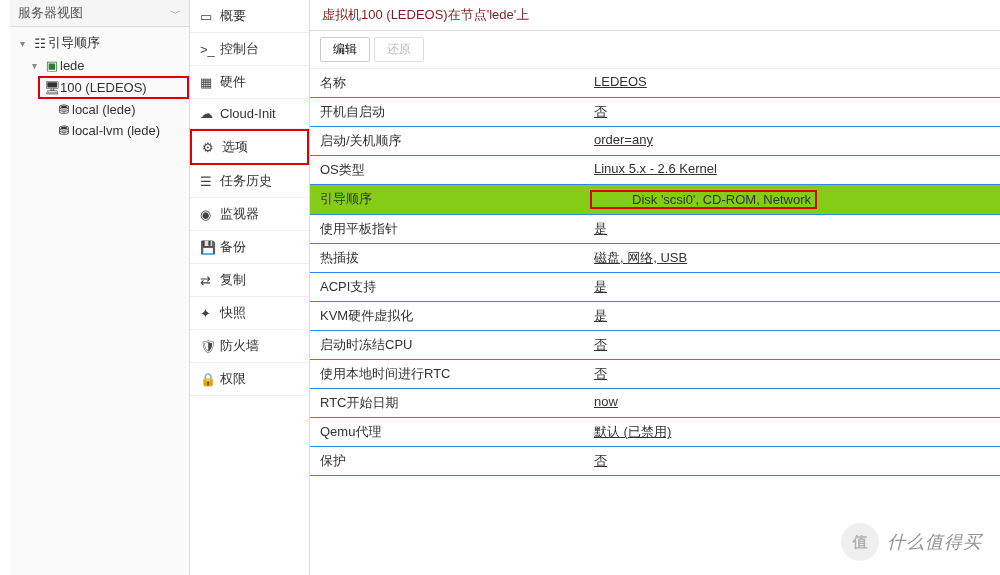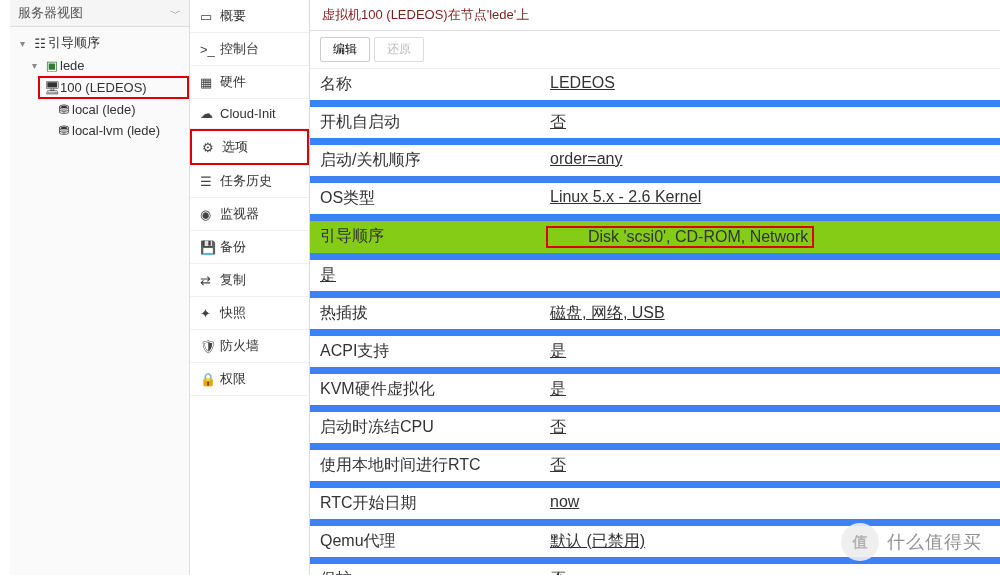--- a/index.html
+++ b/index.html
@@ -28,7 +28,7 @@
     .btn { border: 1px solid #ccc; background: #fff; padding: 3px 12px; border-radius: 2px; font-size: 12px; cursor: pointer; }
     .btn.disabled { color: #bbb; border-color: #ddd; cursor: default; }
     .grid { flex: 1; }
-    .grow { display: flex; border-bottom: 7px solid #3b82f6; padding: 5px 10px; font-size: 16px; }
+    .grow { display: flex; border-bottom: 1px solid #3b82f6; padding: 5px 10px; font-size: 13px; gap: 44px; }
     .grow .k { width: 230px; color: #333; }
     .grow .v { flex: 1; color: #333; text-decoration: underline; }
     .grow.selrow { background: #84cc16; }

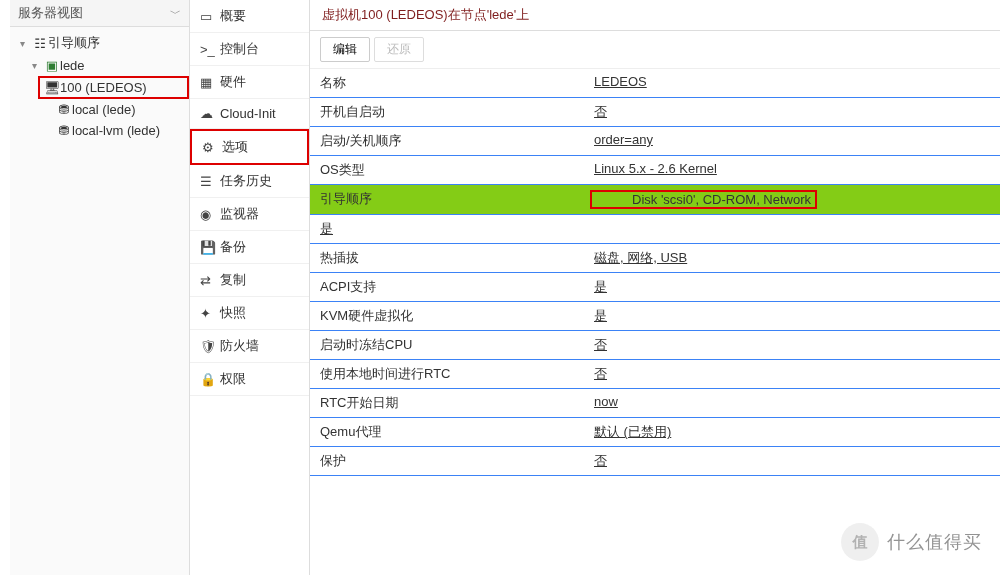--- a/index.html
+++ b/index.html
@@ -158,6 +158,7 @@
           <div class="v"><span class="valbox-red">Disk 'scsi0', CD-ROM, Network</span></div>
         </div>
         <div class="grow">
+          <div class="k">使用平板指针</div>
           <div class="v">是</div>
         </div>
         <div class="grow">

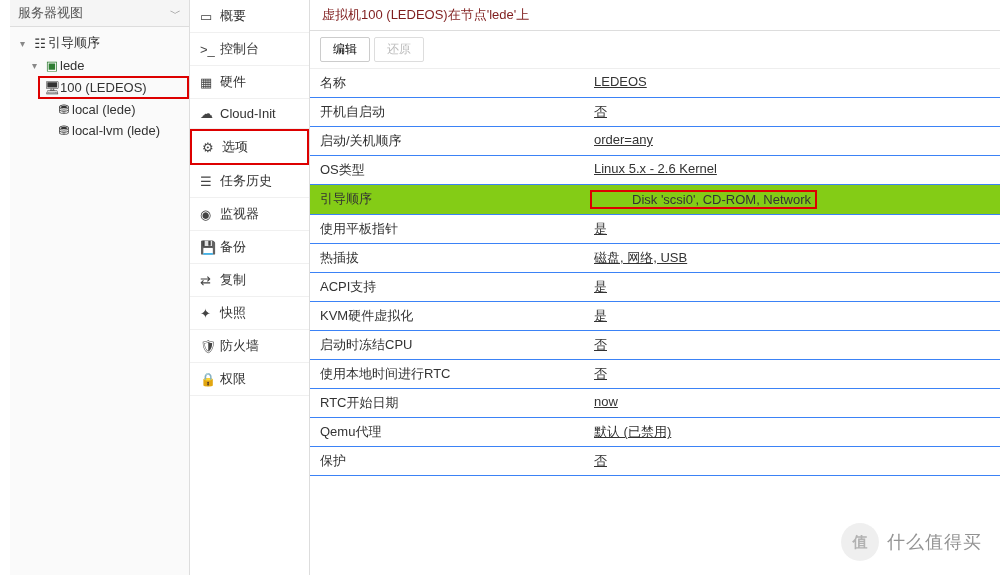--- a/index.html
+++ b/index.html
@@ -38,7 +38,7 @@
     
     .wm { position: absolute; right: 18px; bottom: 14px; display: flex; align-items: center; gap: 8px; opacity: 0.9; }
     .wm .circle { width: 38px; height: 38px; border-radius: 50%; background: #eee; display: flex; align-items: center; justify-content: center; color: #aaa; font-weight: bold; font-size: 15px; }
-    .wm .txt { color: #888; font-size: 18px; font-weight: 500; letter-spacing: 1px; }
+    .wm .txt { color: #888; font-size: 18px; font-weight: 500; letter-spacing: 1px; font-style: italic; }
 
     
     .ico { display: inline-block; width: 16px; text-align: center; }

